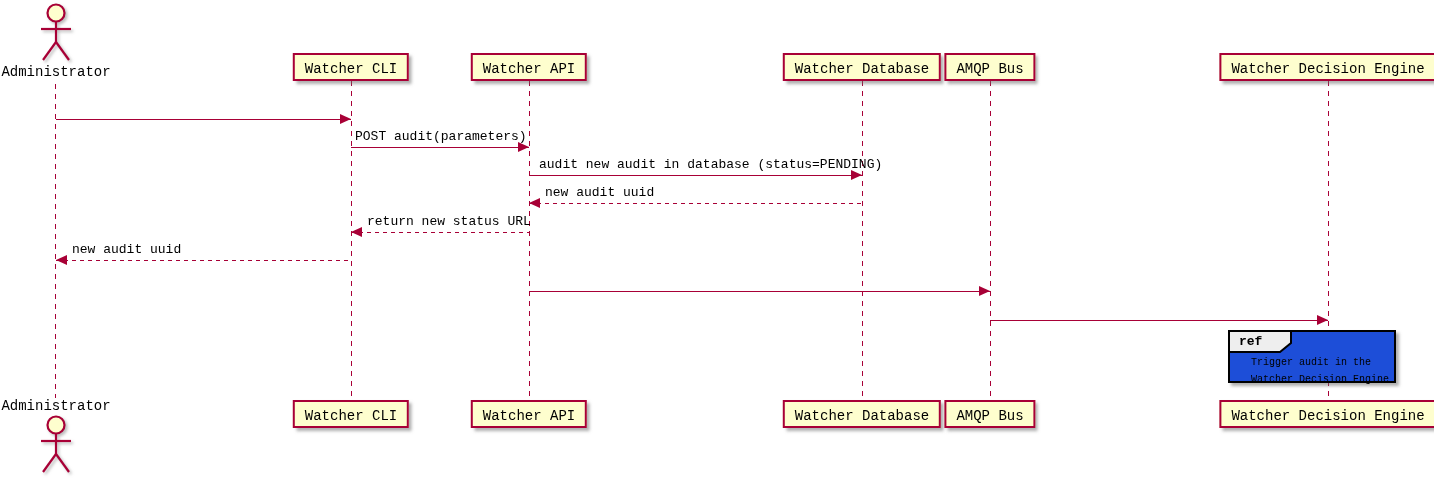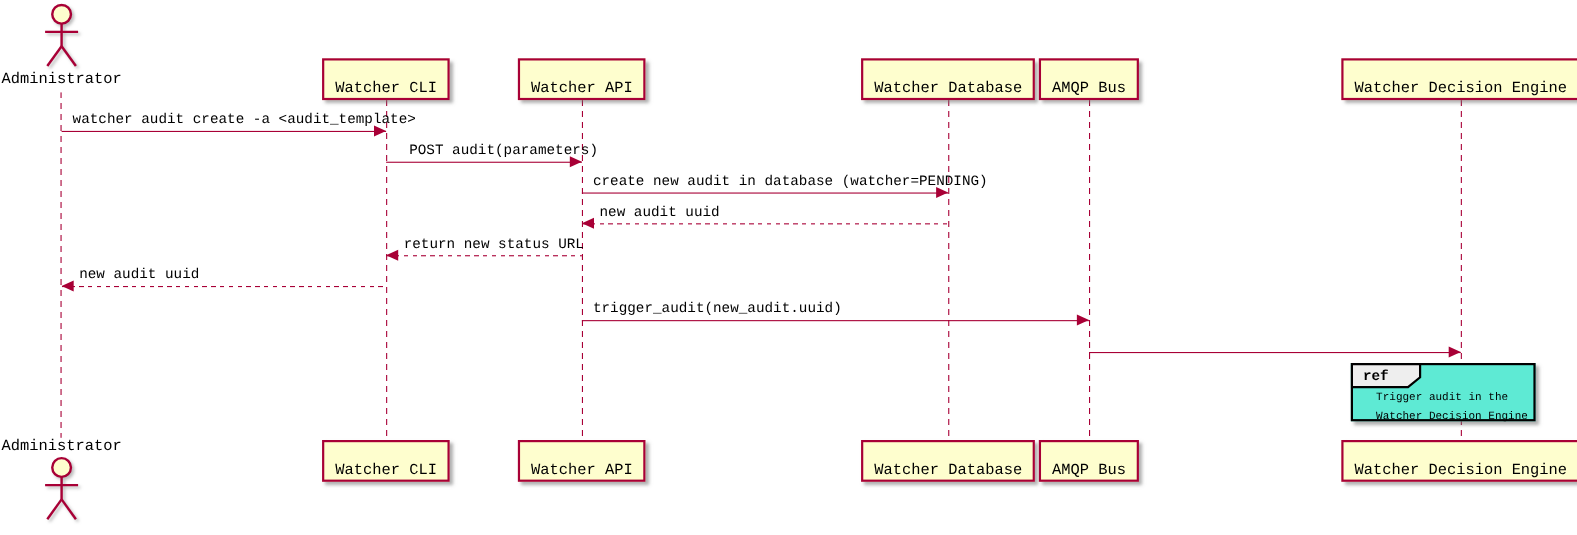--- a/index.html
+++ b/index.html
@@ -20,7 +20,7 @@
     transform:translateX(-50%);
     background:#FEFECE;
     border:2px solid #A80036;
-    padding:17px 10px;
+    padding:5px 10px;
     font-size:14px;
     line-height:18px;
     white-space:nowrap;

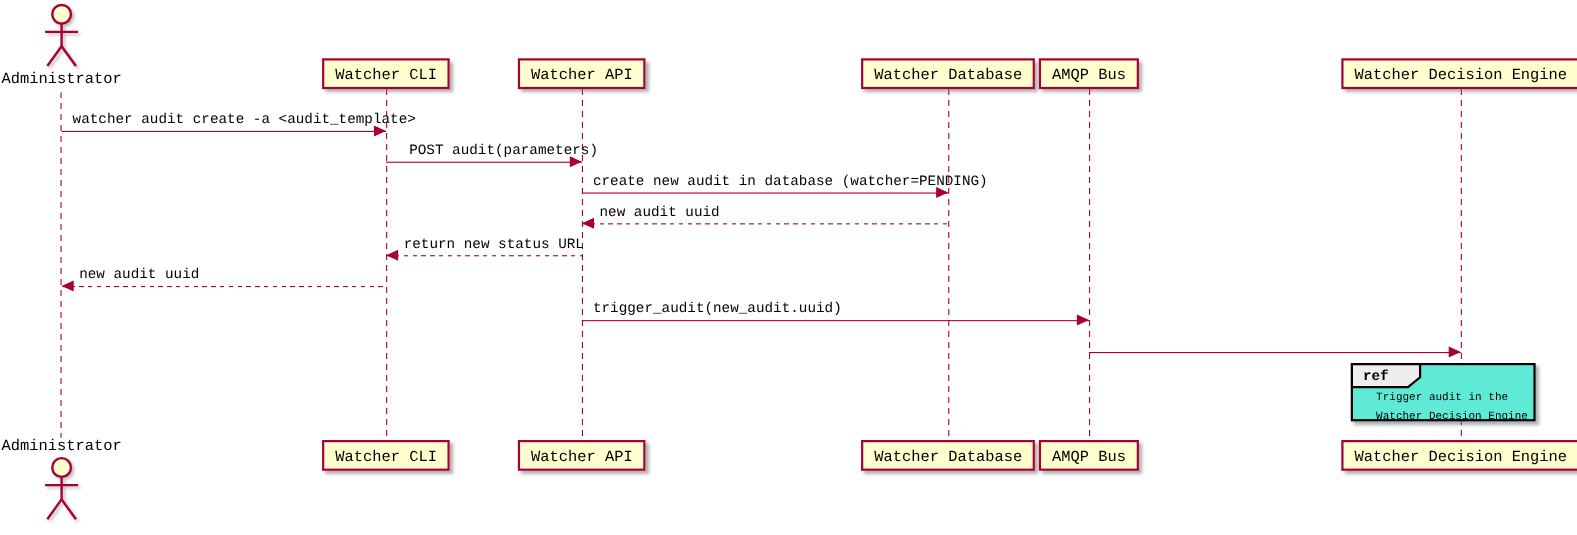--- a/index.html
+++ b/index.html
@@ -122,7 +122,6 @@
   <div class="pbox" style="left:990px;top:400px;">AMQP Bus</div>
   <div class="pbox" style="left:1328px;top:400px;">Watcher Decision Engine</div>
 
-  <div class="msg-label" style="left:66px;top:101px;">watcher audit create -a &lt;audit_template&gt;</div>
   <div class="msg-line solid" style="left:56px;top:119px;width:295px;"></div>
   <div class="arrow-r" style="left:340px;top:114px;"></div>
 

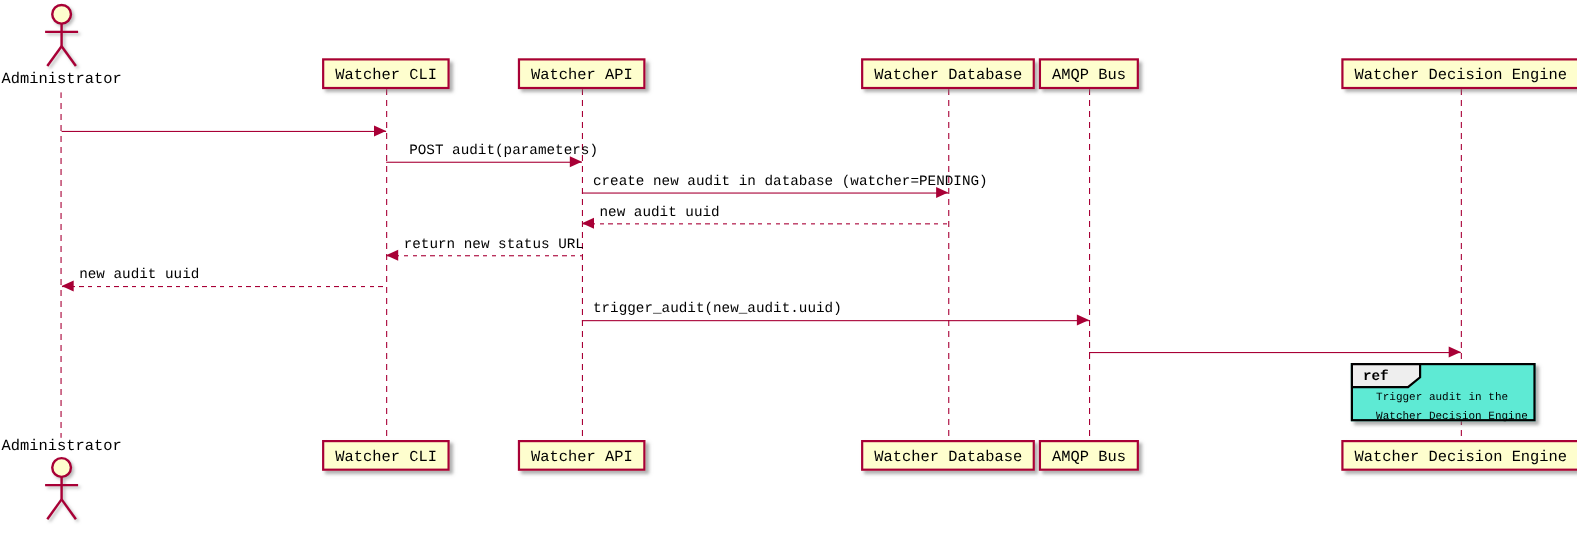--- a/index.html
+++ b/index.html
@@ -125,7 +125,7 @@
   <div class="msg-line solid" style="left:56px;top:119px;width:295px;"></div>
   <div class="arrow-r" style="left:340px;top:114px;"></div>
 
-  <div class="msg-label" style="left:372px;top:129px;">POST audit(parameters)</div>
+  <div class="msg-label" style="left:355px;top:129px;">POST audit(parameters)</div>
   <div class="msg-line solid" style="left:351px;top:147px;width:178px;"></div>
   <div class="arrow-r" style="left:518px;top:142px;"></div>
 

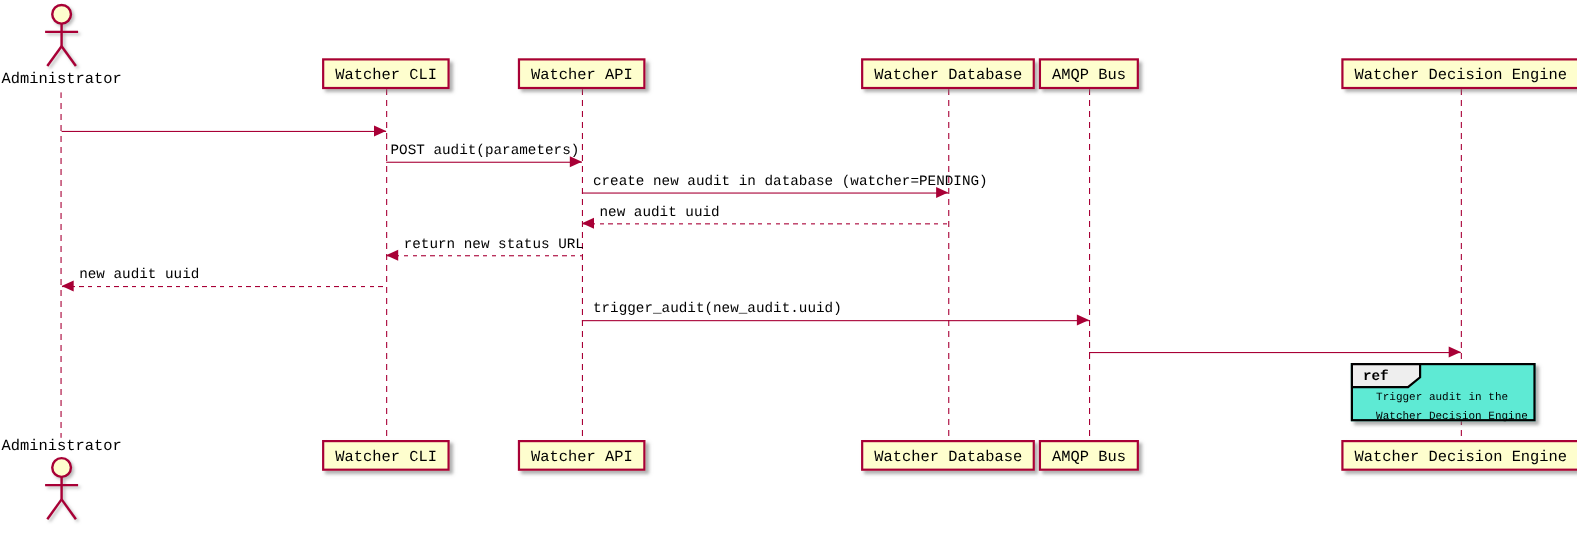--- a/index.html
+++ b/index.html
@@ -129,7 +129,7 @@
   <div class="msg-line solid" style="left:351px;top:147px;width:178px;"></div>
   <div class="arrow-r" style="left:518px;top:142px;"></div>
 
-  <div class="msg-label" style="left:539px;top:157px;">create new audit in database (watcher=PENDING)</div>
+  <div class="msg-label" style="left:539px;top:157px;">audit new audit in database (status=PENDING)</div>
   <div class="msg-line solid" style="left:529px;top:175px;width:333px;"></div>
   <div class="arrow-r" style="left:851px;top:170px;"></div>
 

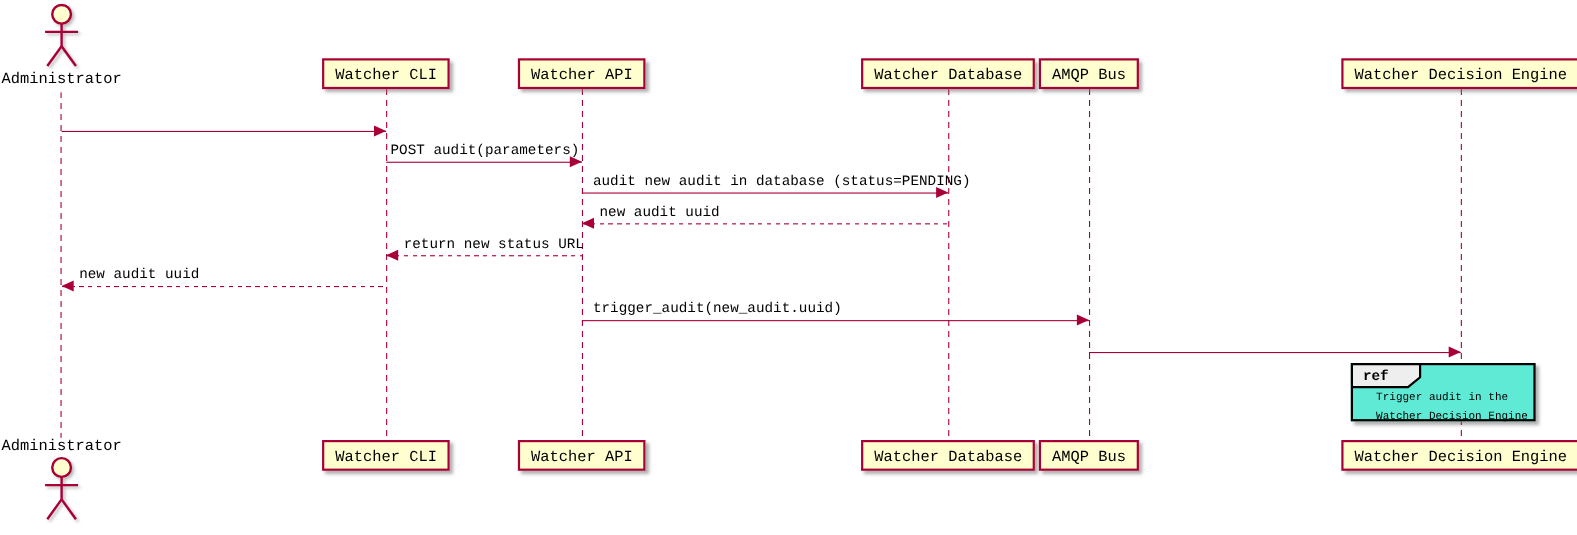--- a/index.html
+++ b/index.html
@@ -145,7 +145,6 @@
   <div class="msg-line dashed" style="left:56px;top:260px;width:295px;"></div>
   <div class="arrow-l" style="left:56px;top:255px;"></div>
 
-  <div class="msg-label" style="left:539px;top:273px;">trigger_audit(new_audit.uuid)</div>
   <div class="msg-line solid" style="left:529px;top:291px;width:461px;"></div>
   <div class="arrow-r" style="left:979px;top:286px;"></div>
 

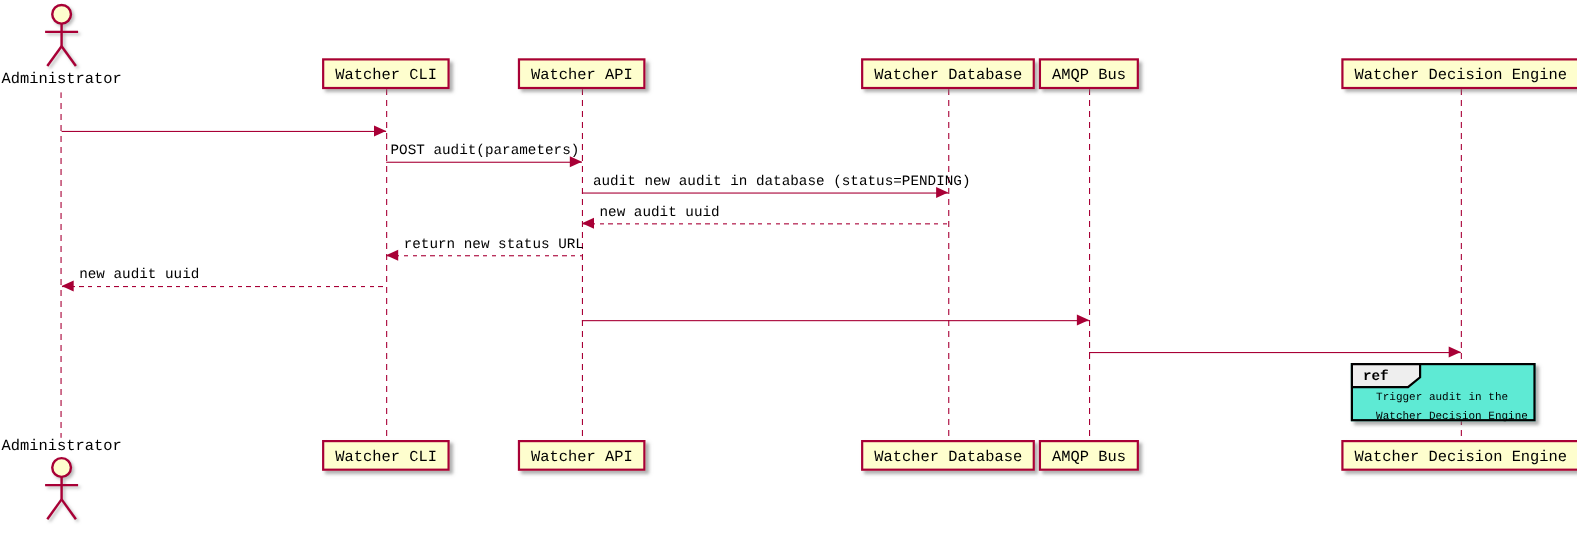--- a/index.html
+++ b/index.html
@@ -64,7 +64,7 @@
   .ref-box{
     position:absolute;
     left:1228px;top:330px;width:168px;height:53px;
-    background:#5eead4;
+    background:#1d4ed8;
     border:2px solid #000;
     box-sizing:border-box;
     box-shadow:3px 3px 3px rgba(110,110,110,0.55);

